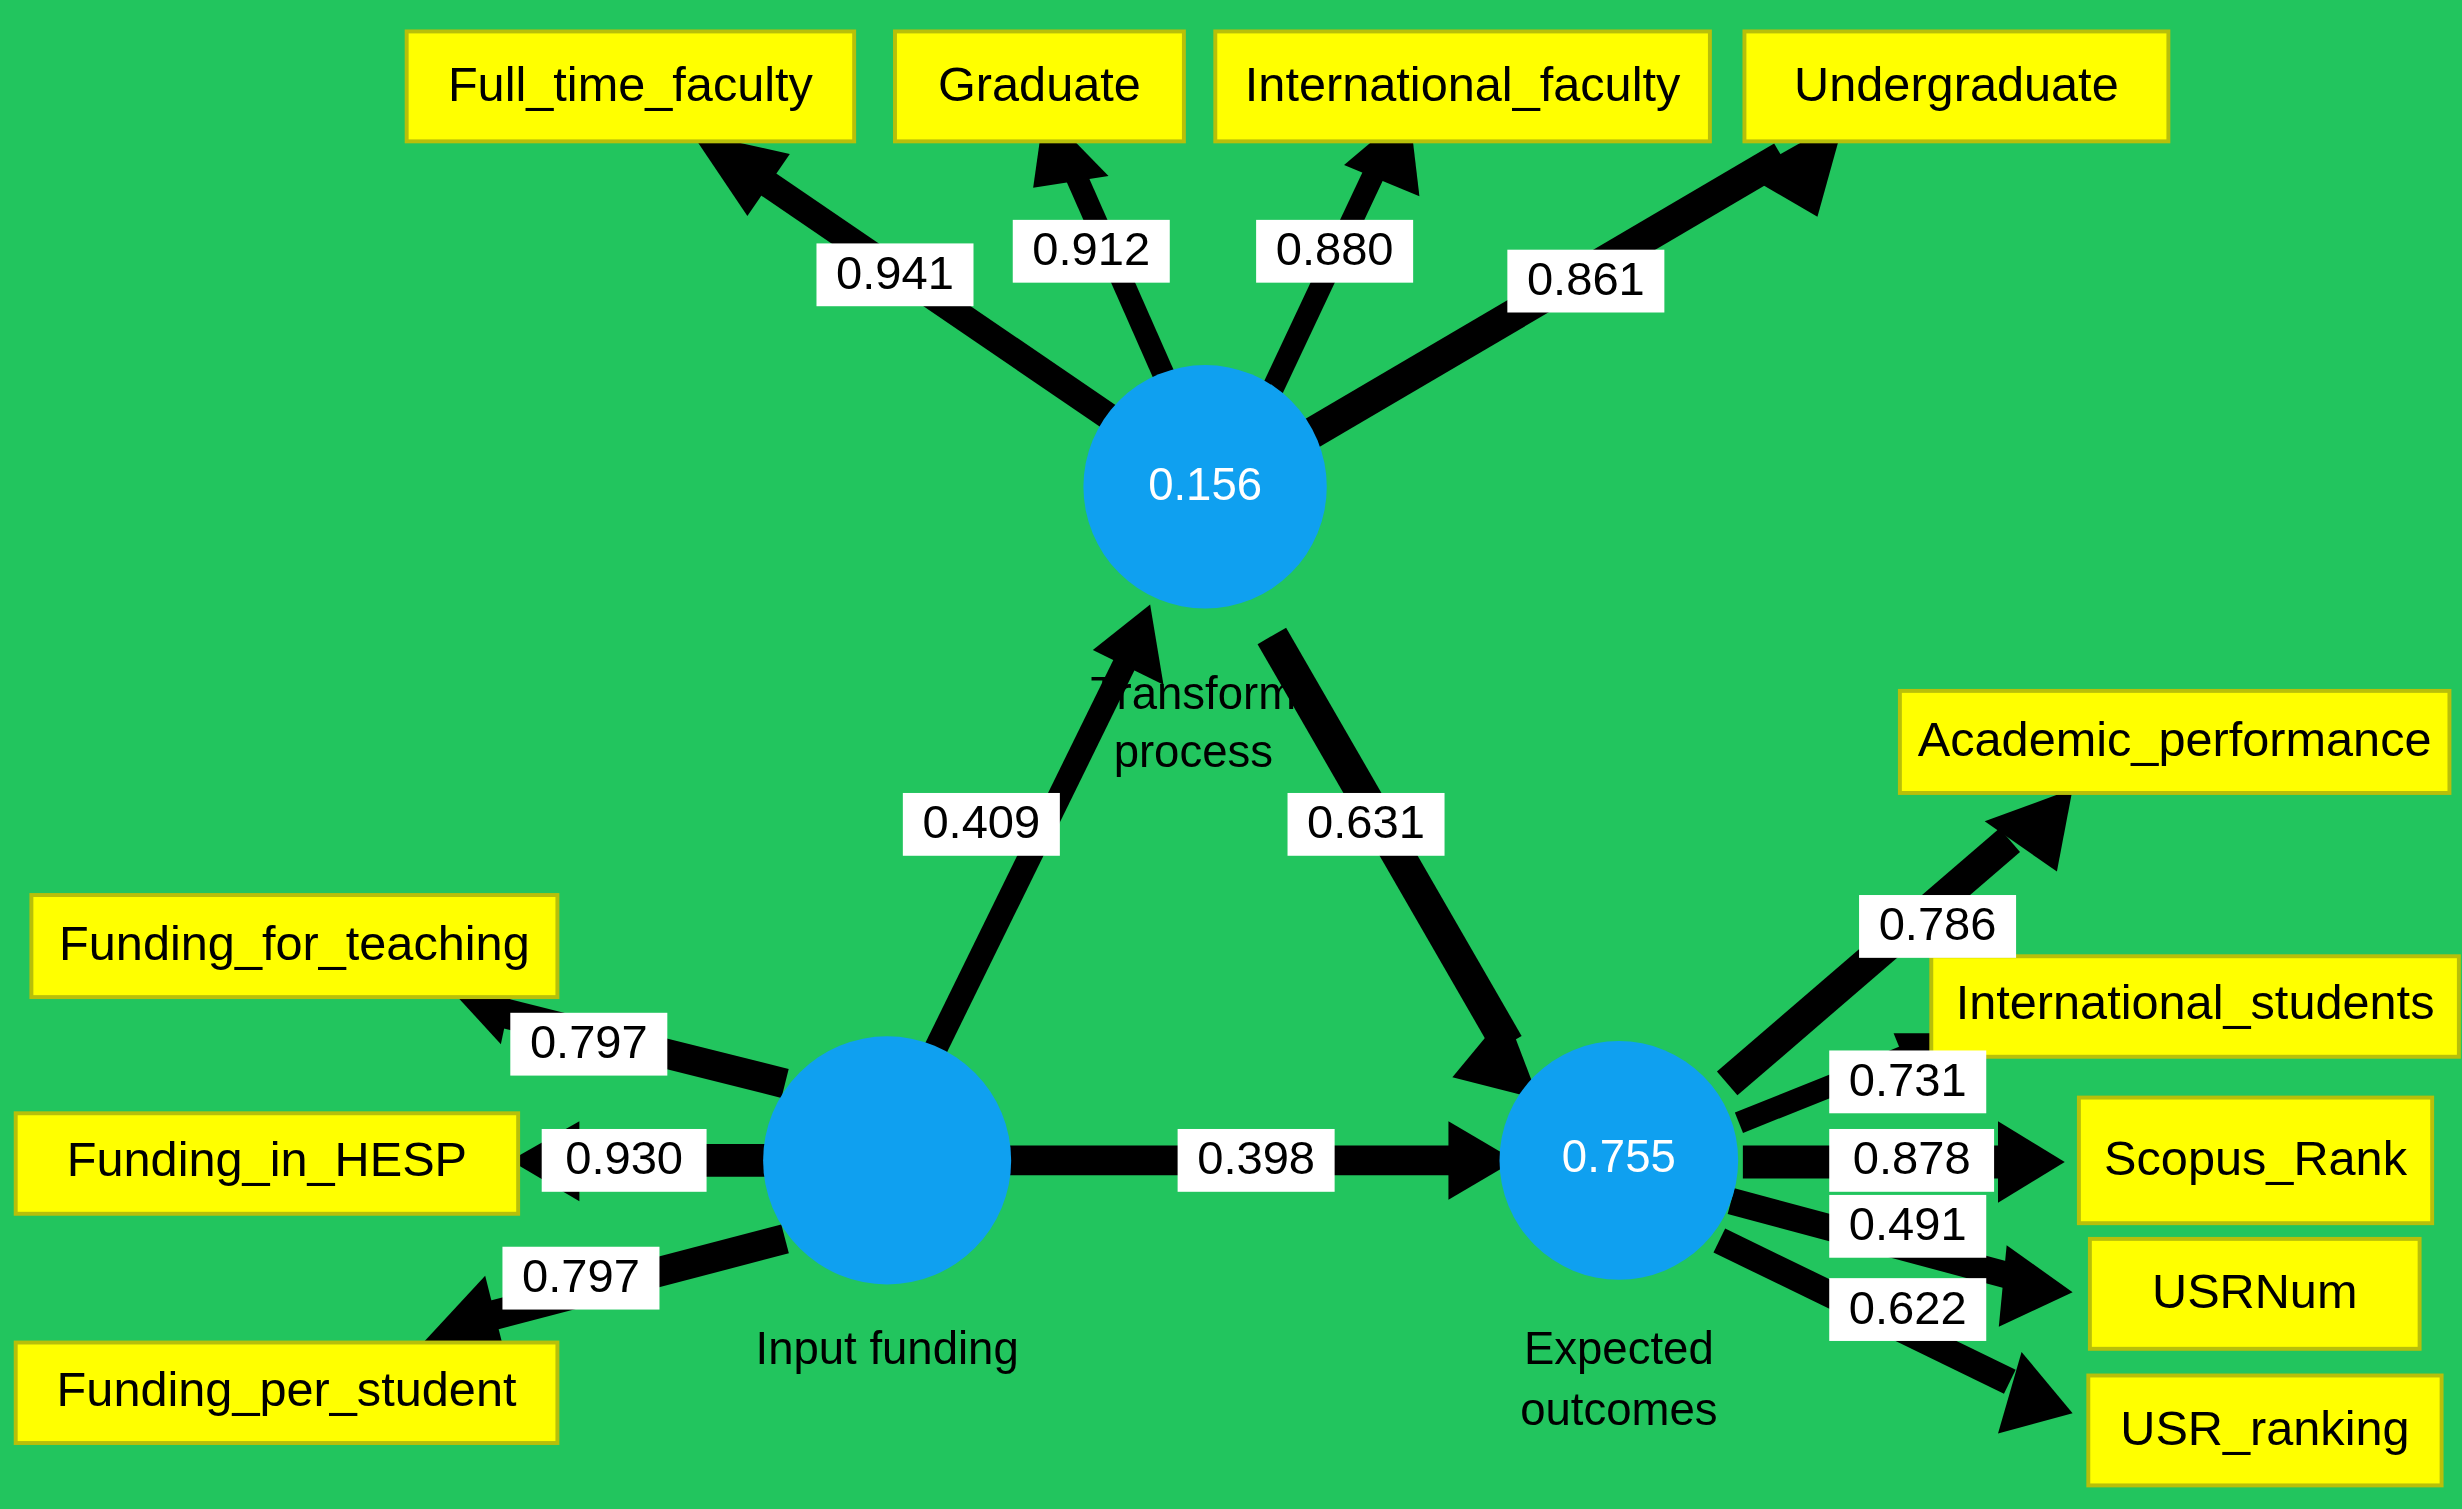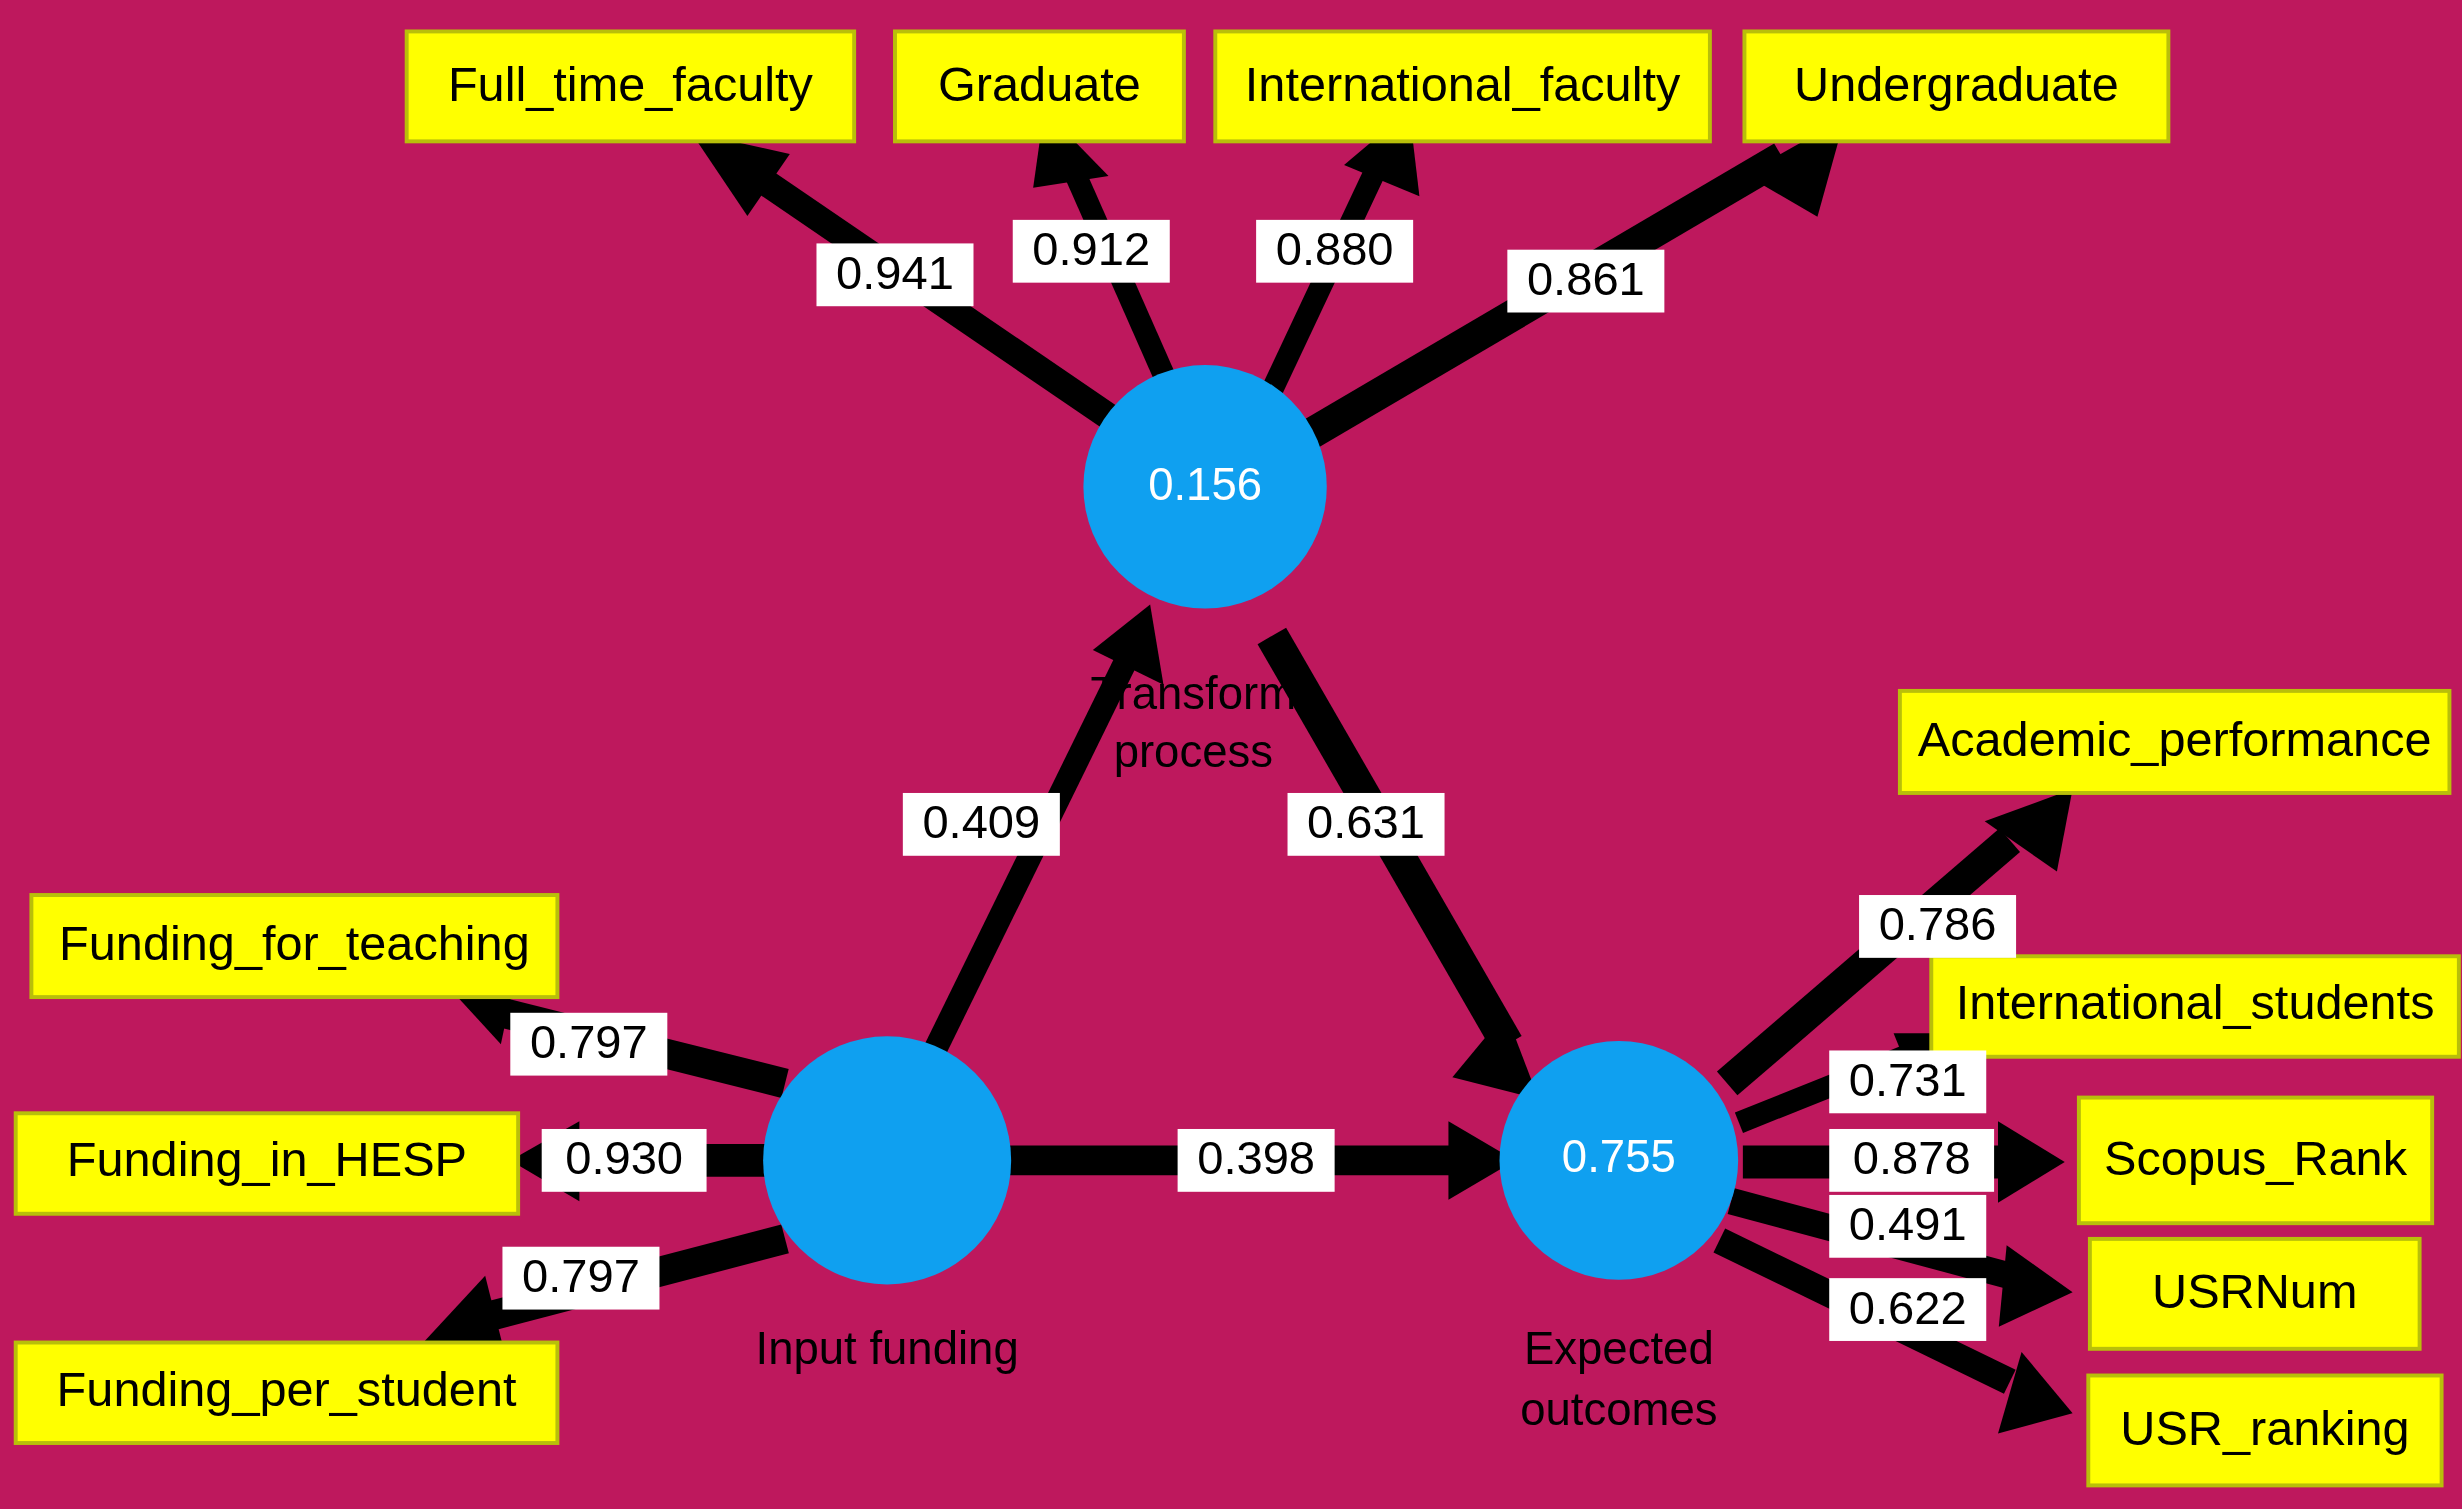--- a/index.html
+++ b/index.html
@@ -14,7 +14,7 @@
     position: relative;
     width: 2462px;
     height: 1509px;
-    background: #be185d;
+    background: #22c55e;
     overflow: hidden;
   }
   svg#sem-canvas {

